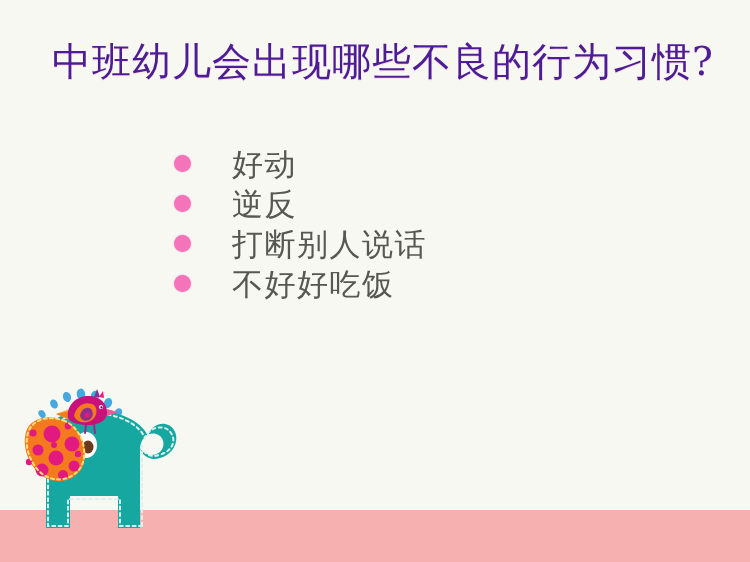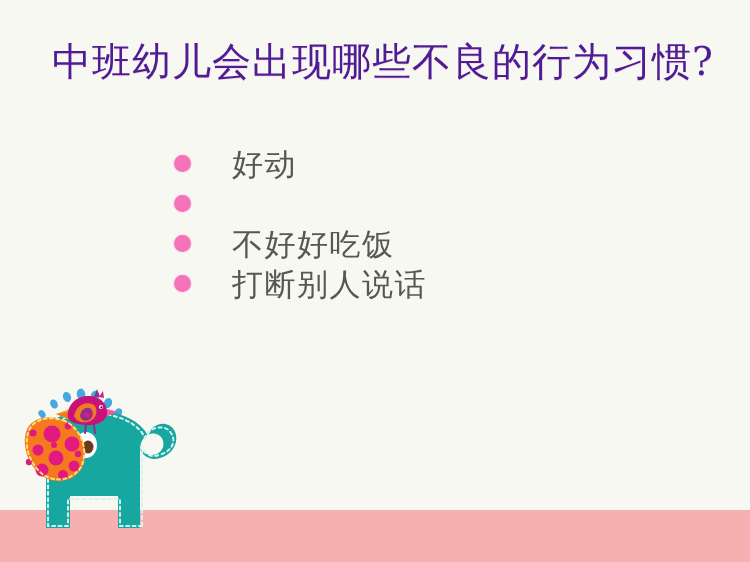--- a/index.html
+++ b/index.html
@@ -109,6 +109,7 @@
     </li>
     <li>
       <span class="bullet-dot"></span>
+      <span class="bullet-text">逆反</span>
     </li>
     <li>
       <span class="bullet-dot"></span>

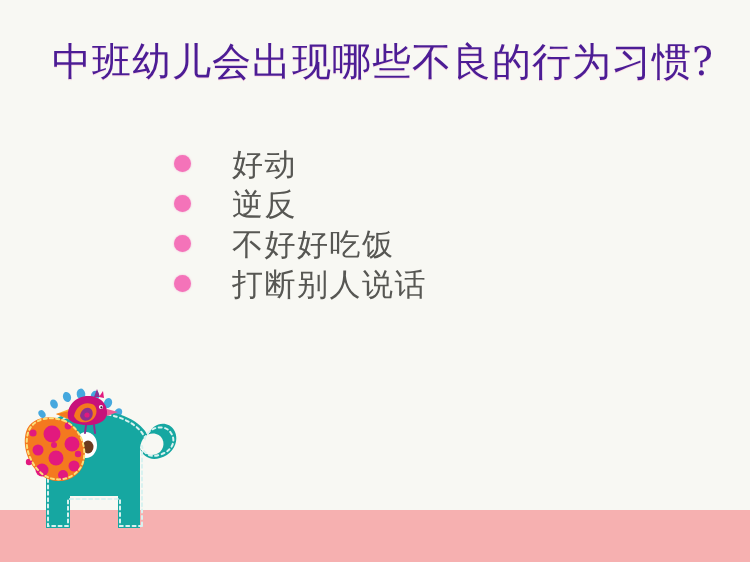--- a/index.html
+++ b/index.html
@@ -113,11 +113,11 @@
     </li>
     <li>
       <span class="bullet-dot"></span>
+      <span class="bullet-text">打断别人说话</span>
+    </li>
+    <li>
+      <span class="bullet-dot"></span>
       <span class="bullet-text">不好好吃饭</span>
-    </li>
-    <li>
-      <span class="bullet-dot"></span>
-      <span class="bullet-text">打断别人说话</span>
     </li>
   </ul>
 

